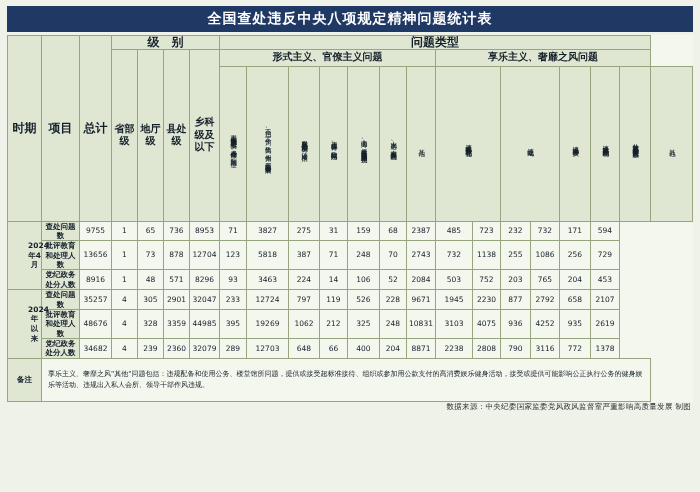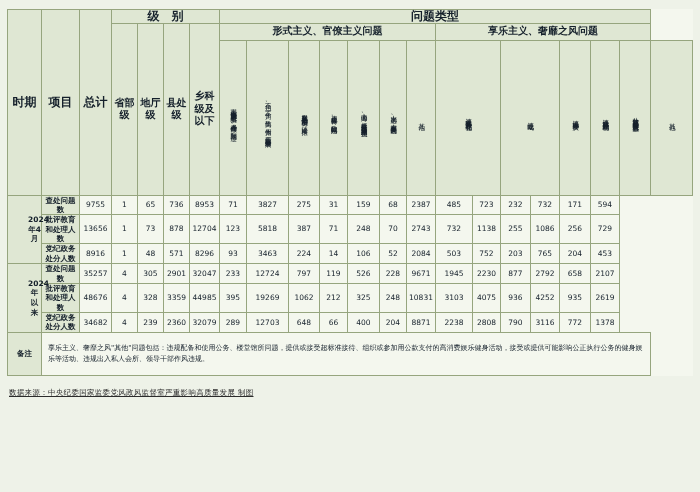--- a/index.html
+++ b/index.html
@@ -83,6 +83,7 @@
 
 <div id="sheet">
 
+  <div class="title-bar">全国查处违反中央八项规定精神问题统计表</div>
 
   <table>
     <colgroup>

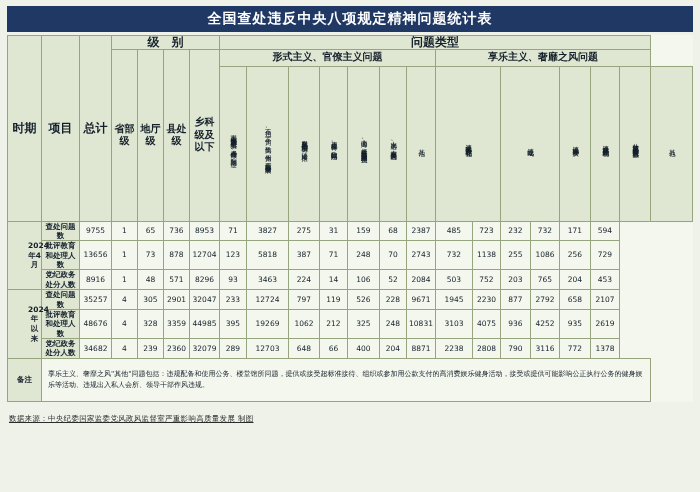--- a/index.html
+++ b/index.html
@@ -71,8 +71,8 @@
     background:#f4f7ee;
   }
   .footer{
-    display:flex;justify-content:flex-start;align-items:center;
-    font-size:7.5px;margin-top:12px;padding:0 2px;color:#2b2b2b;text-decoration:underline;
+    display:flex;justify-content:flex-end;align-items:center;
+    font-size:7.5px;margin-top:0;padding:0 2px;color:#2b2b2b;
   }
   .src{letter-spacing:0.3px;}
   .mk{letter-spacing:0.3px;}

